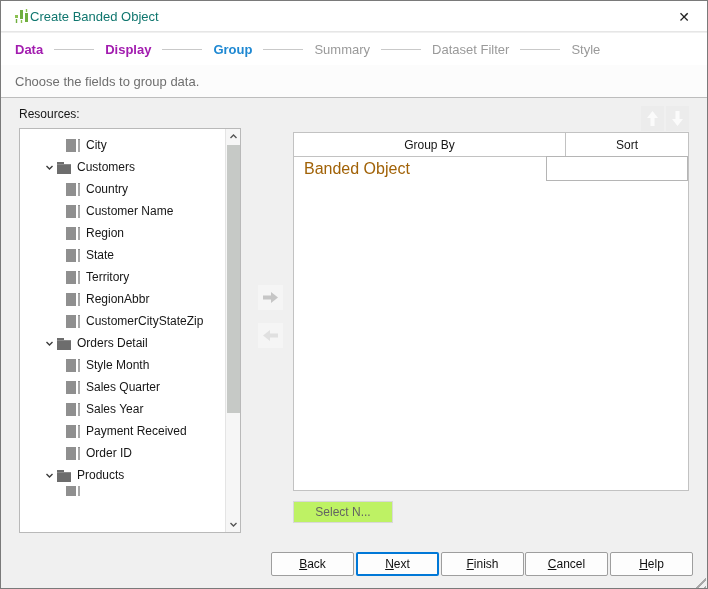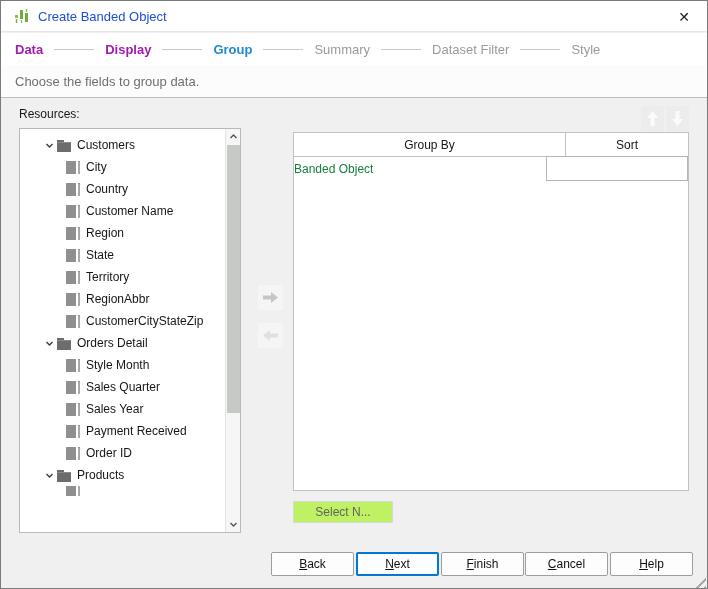--- a/index.html
+++ b/index.html
@@ -9,7 +9,7 @@
   
   .titlebar{position:absolute;left:0;top:0;width:100%;height:31px;background:#ffffff;border-bottom:1px solid #e6e6e6;display:flex;align-items:center;}
   .app-icon{margin-left:13px;width:16px;height:16px;flex:0 0 16px;}
-  .title-text{margin-left:8px;font-size:13px;color:#1d4ed8;}
+  .title-text{margin-left:0;font-size:13px;color:#0f766e;}
   .close-btn{position:absolute;right:10px;top:4px;width:26px;height:24px;display:flex;align-items:center;justify-content:center;font-size:14px;color:#222;cursor:pointer;}
 
   

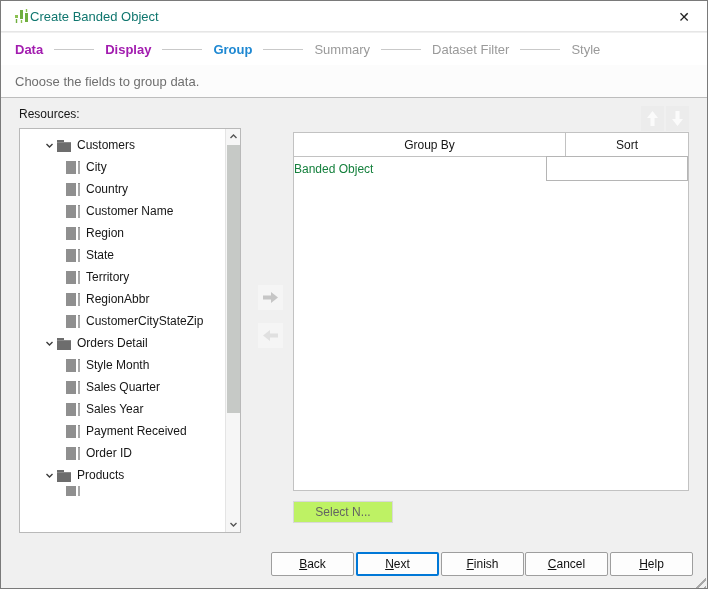--- a/index.html
+++ b/index.html
@@ -130,6 +130,11 @@
       <div class="tree-list">
 
 
+        <div class="titem lvl2">
+          <span class="field-icon"></span>
+          <span>City</span>
+        </div>
+
         <div class="titem lvl1">
           <span class="expander">
               <svg width="9" height="9" viewBox="0 0 9 9">
@@ -138,11 +143,6 @@
             </span>
           <span class="folder-icon"></span>
           <span>Customers</span>
-        </div>
-
-        <div class="titem lvl2">
-          <span class="field-icon"></span>
-          <span>City</span>
         </div>
         <div class="titem lvl2">
           <span class="field-icon"></span>

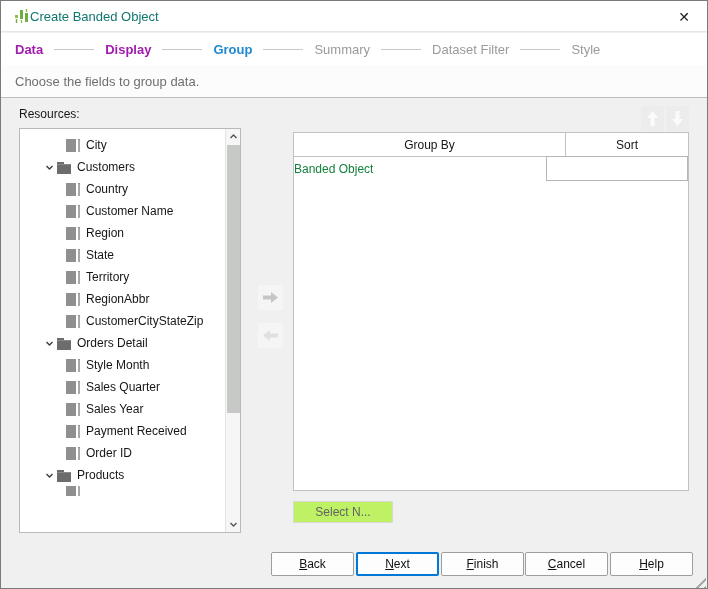--- a/index.html
+++ b/index.html
@@ -69,7 +69,7 @@
   .gt-h-groupby{width:272px;border-right:1px solid #c2c2c2;}
   .gt-h-sort{flex:1;}
   .gt-row{display:flex;height:24px;}
-  .gt-cell-groupby{width:252px;display:flex;align-items:center;font-size:12px;color:#15803d;}
+  .gt-cell-groupby{width:252px;display:flex;align-items:center;padding-left:10px;font-size:16px;color:#a16207;}
   .gt-cell-sort{flex:1;border:1px solid #b5b5b5;margin-top:-1px;}
 
   

